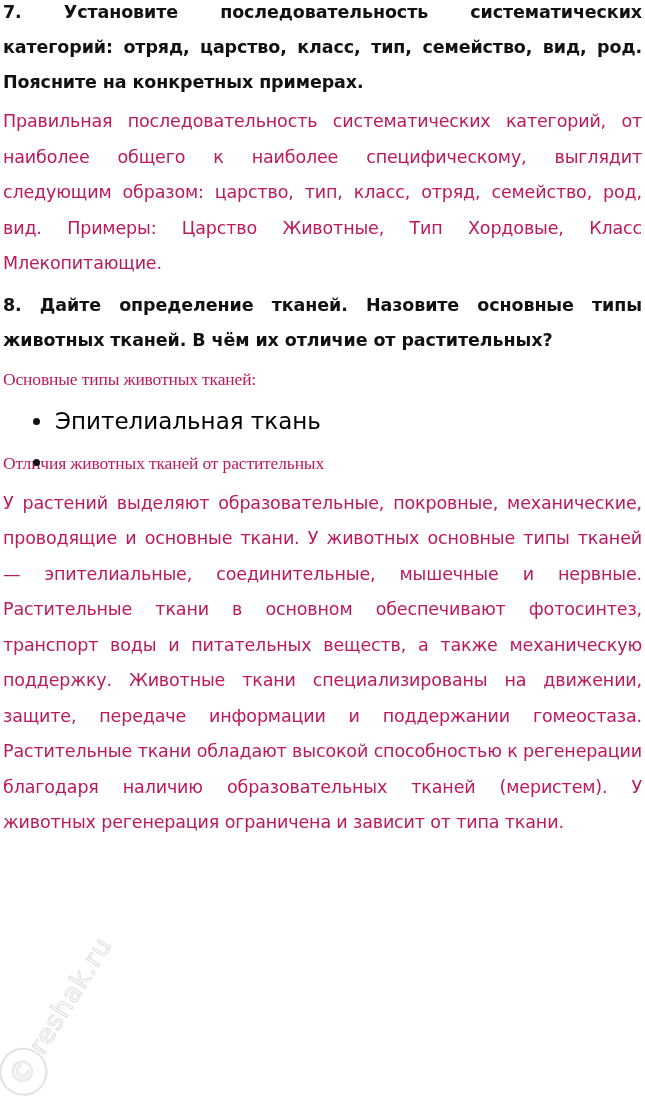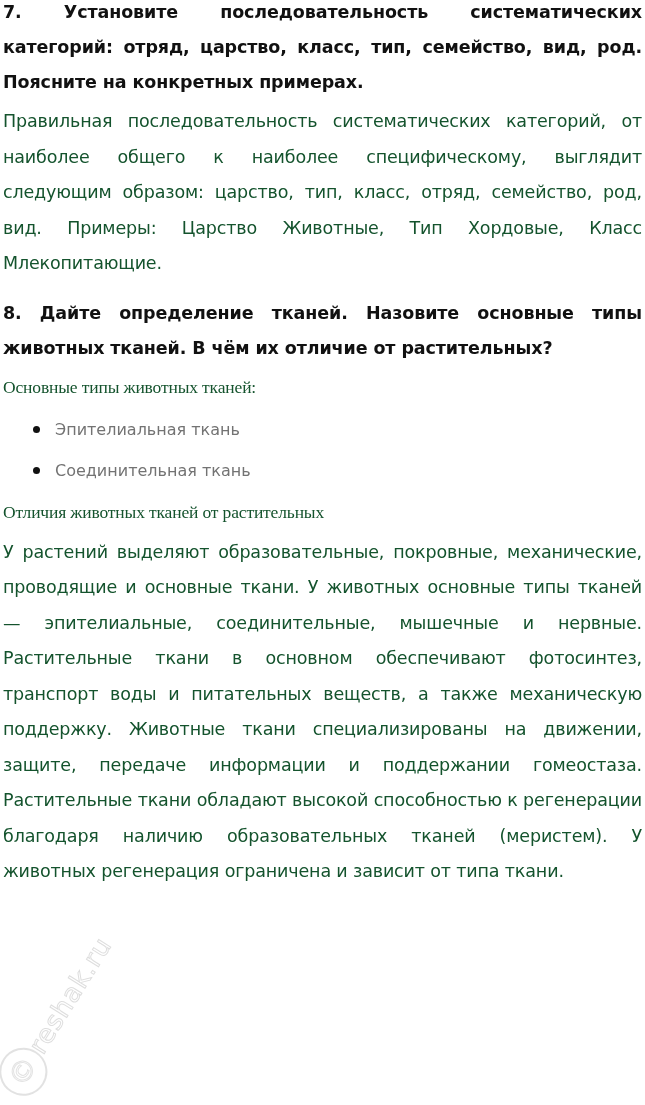--- a/index.html
+++ b/index.html
@@ -34,7 +34,7 @@
       line-height: 35.5px;
       margin: 4px 0 0 0;
       text-align: justify;
-      color: #14532d;
+      color: #be185d;
       letter-spacing: -0.15px;
       word-spacing: 0px;
     }

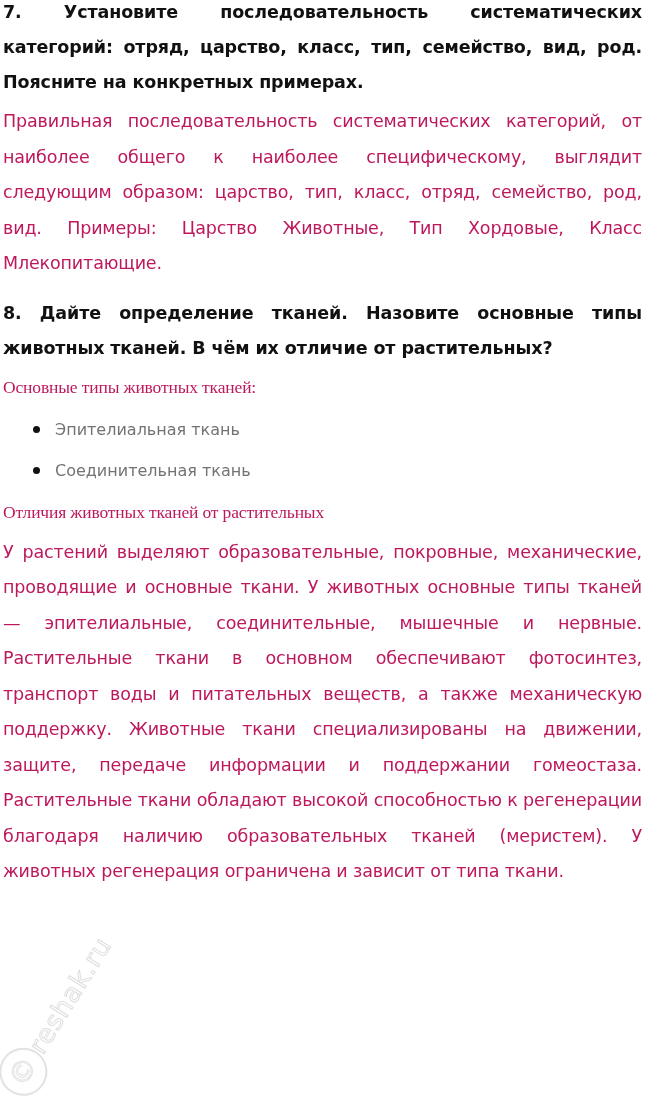--- a/index.html
+++ b/index.html
@@ -60,7 +60,7 @@
       border-radius: 50%;
       background: #111;
     }
-    .q-heading.second { margin-top: 14px; }
+    .q-heading.second { margin-top: 6px; }
     .watermark {
       position: absolute;
       left: 10px;

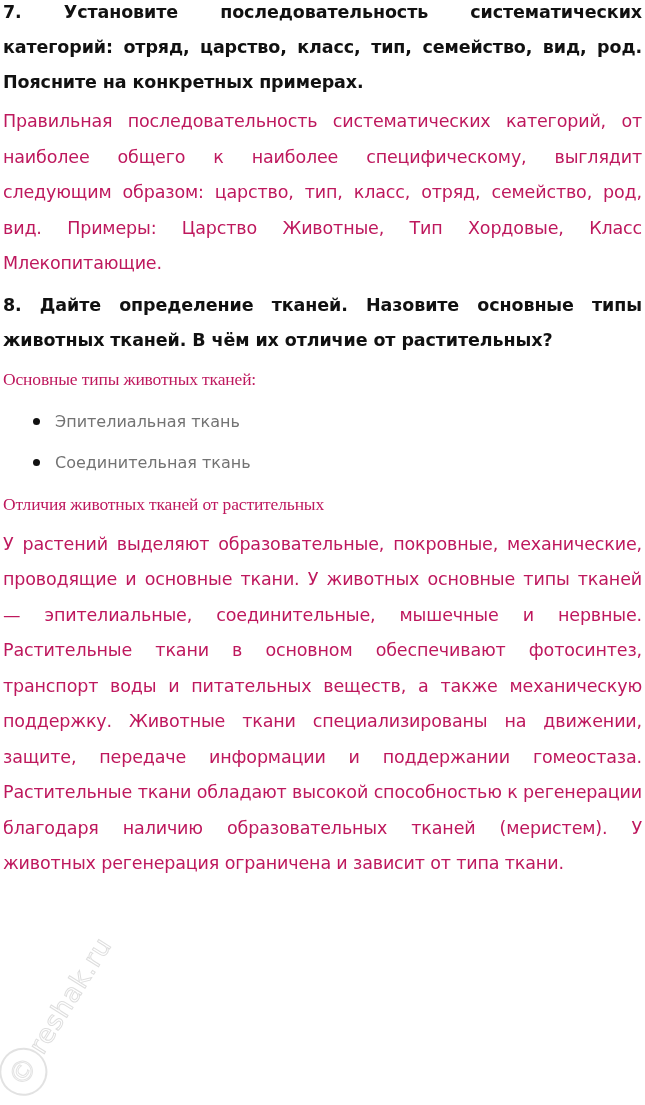--- a/index.html
+++ b/index.html
@@ -46,10 +46,10 @@
     }
     .bullets li {
       position: relative;
-      font-size: 16px;
+      font-size: 23px;
       line-height: 41px;
       padding-left: 52px;
-      color: #737373;
+      color: #000000;
     }
     .bullet-dot {
       position: absolute;

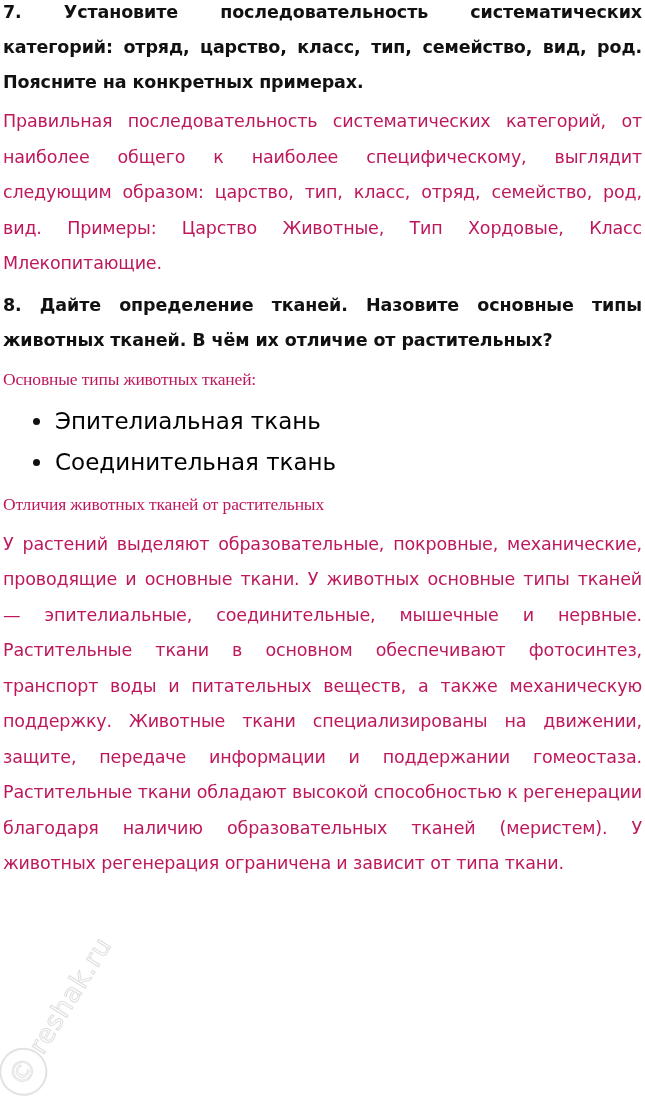--- a/index.html
+++ b/index.html
@@ -114,7 +114,7 @@
     <p class="para plain">Основные типы животных тканей:</p>
     <ul class="bullets">
       <li><span class="bullet-dot"></span><span>Эпителиальная ткань</span></li>
-      <li><span class="bullet-dot"></span><span>Соединительная ткань</span></li>
+      <li><span class="bullet-dot"></span></li>
     </ul>
     <p class="para plain">Отличия животных тканей от растительных</p>
     <p class="para">У растений выделяют образовательные, покровные, механические, проводящие и основные ткани. У животных основные типы тканей — эпителиальные, соединительные, мышечные и нервные. Растительные ткани в основном обеспечивают фотосинтез, транспорт воды и питательных веществ, а также механическую поддержку. Животные ткани специализированы на движении, защите, передаче информации и поддержании гомеостаза. Растительные ткани обладают высокой способностью к регенерации благодаря наличию образовательных тканей (меристем). У животных регенерация ограничена и зависит от типа ткани.</p>

